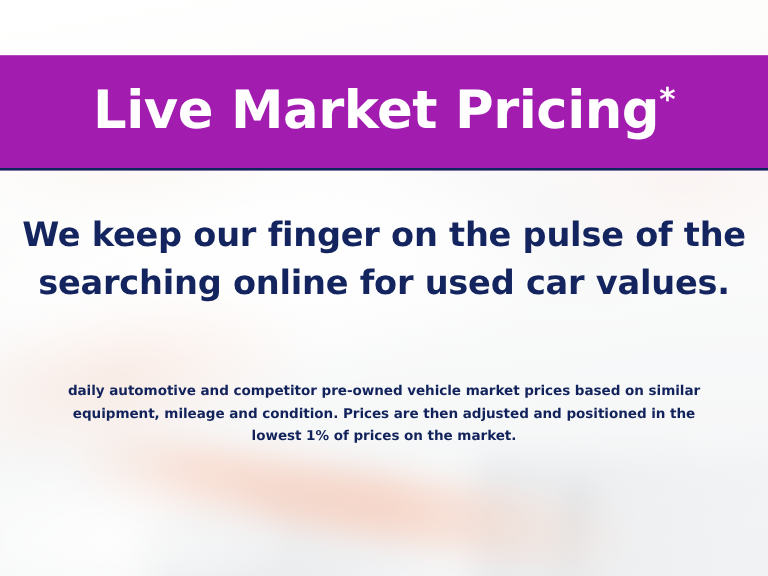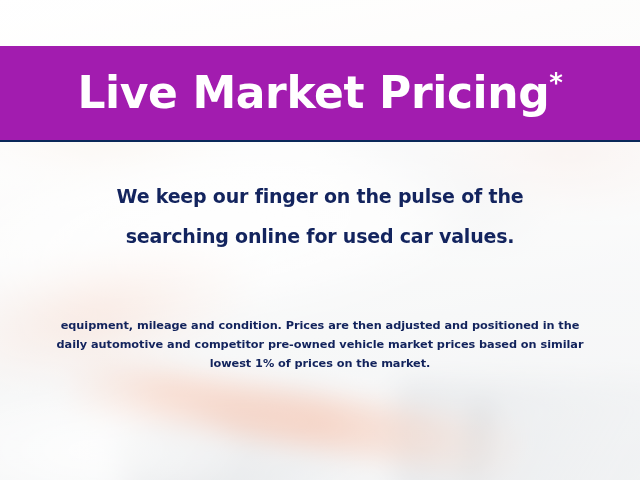--- a/index.html
+++ b/index.html
@@ -177,7 +177,7 @@
     </div>
   </div>
 
-  <div class="headline" style="font-size: 19px;">
+  <div class="headline" style="font-size: 28px;">
     <span class="hl-line">We keep our finger on the pulse of the</span>
     <span class="hl-line">searching online for used car values.</span>
   </div>

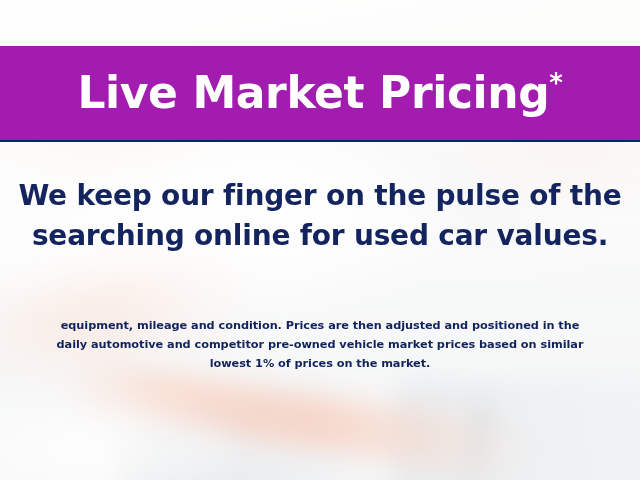--- a/index.html
+++ b/index.html
@@ -183,8 +183,8 @@
   </div>
 
   <div class="fineprint" style="font-size: 11.3017px;">
+    <span class="fp-line">daily automotive and competitor pre-owned vehicle market prices based on similar</span>
     <span class="fp-line">equipment, mileage and condition. Prices are then adjusted and positioned in the</span>
-    <span class="fp-line">daily automotive and competitor pre-owned vehicle market prices based on similar</span>
     <span class="fp-line">lowest 1% of prices on the market.</span>
   </div>
 

